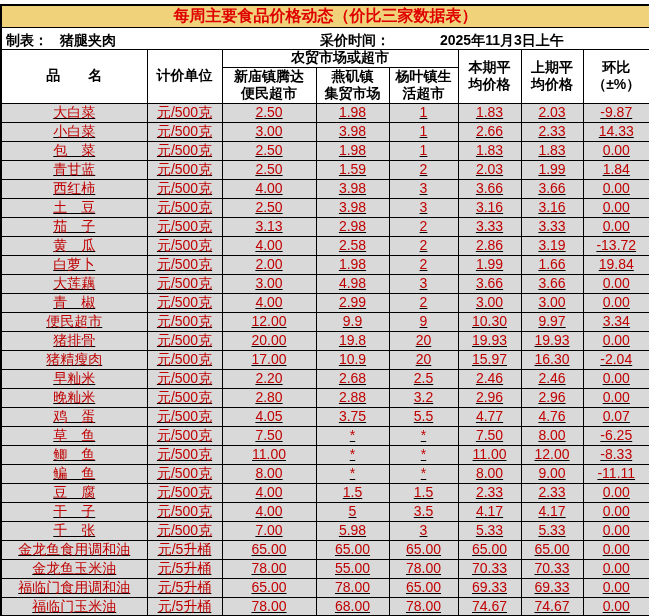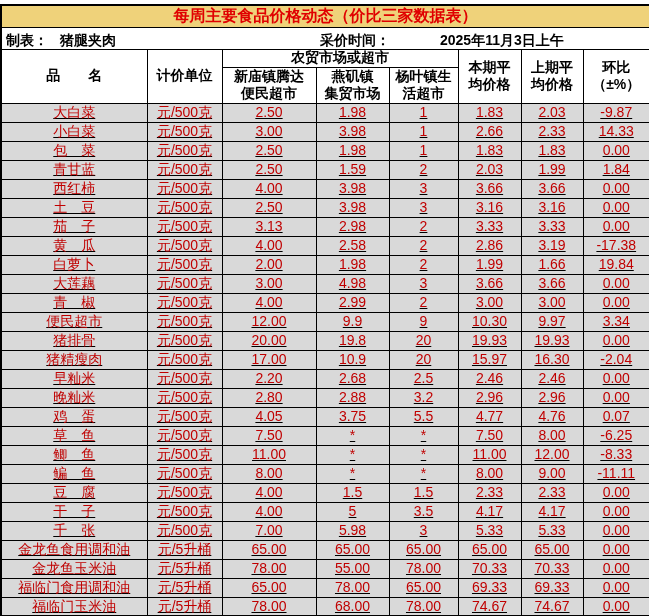--- a/index.html
+++ b/index.html
@@ -191,7 +191,7 @@
     <td class="num">2</td>
     <td class="num">2.86</td>
     <td class="num">3.19</td>
-    <td class="num">-17.38</td>
+    <td class="num">-13.72</td>
   </tr>
         <tr>
     <td class="name">白萝卜</td>

